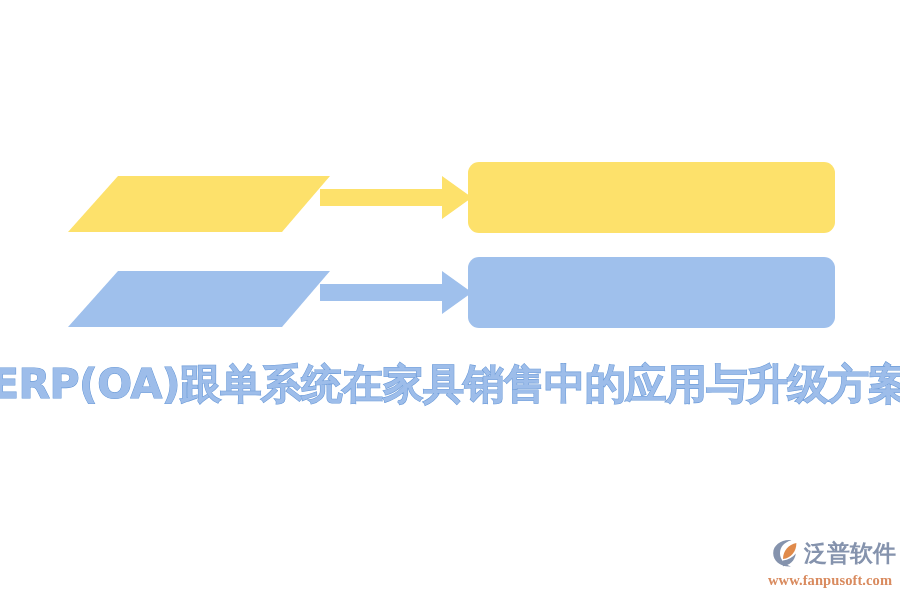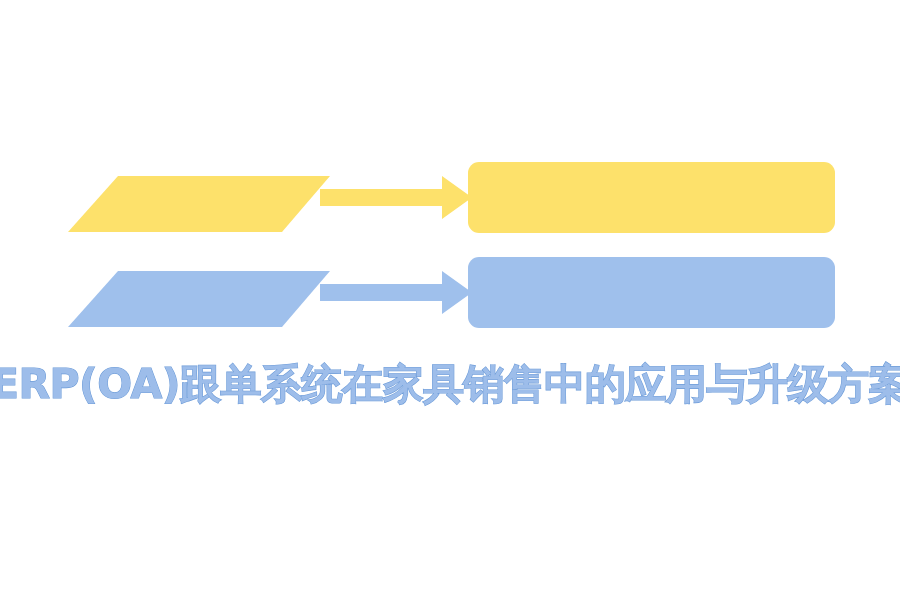--- a/index.html
+++ b/index.html
@@ -120,6 +120,18 @@
     </svg>
   </div>
 
+  <div class="logo">
+    <div class="logo-row">
+      <svg class="logo-mark" viewBox="0 0 34 34" xmlns="http://www.w3.org/2000/svg">
+        <path d="M23.5 4.2 C13.5 3.2 5.2 9.0 5.2 17.2 C5.2 25.2 13.0 31.2 23.0 30.4
+                 C16.2 28.2 12.0 23.4 12.0 17.2 C12.0 10.8 16.4 6.1 23.5 4.2 Z" fill="#8593AD"></path>
+        <path d="M15.0 23.0 C15.0 14.8 20.6 8.4 28.4 7.0 C28.4 15.6 23.2 22.0 15.0 23.0 Z" fill="#E08A4A"></path>
+        <path d="M15.0 24.6 C20.0 24.0 24.6 21.6 27.8 17.6 C27.0 24.6 21.6 29.6 15.0 30.2 Z" fill="#8593AD"></path>
+      </svg>
+      <div class="logo-word">泛普软件</div>
+    </div>
+    <div class="logo-url">www.fanpusoft.com</div>
+  </div>
 
 </div>
 

